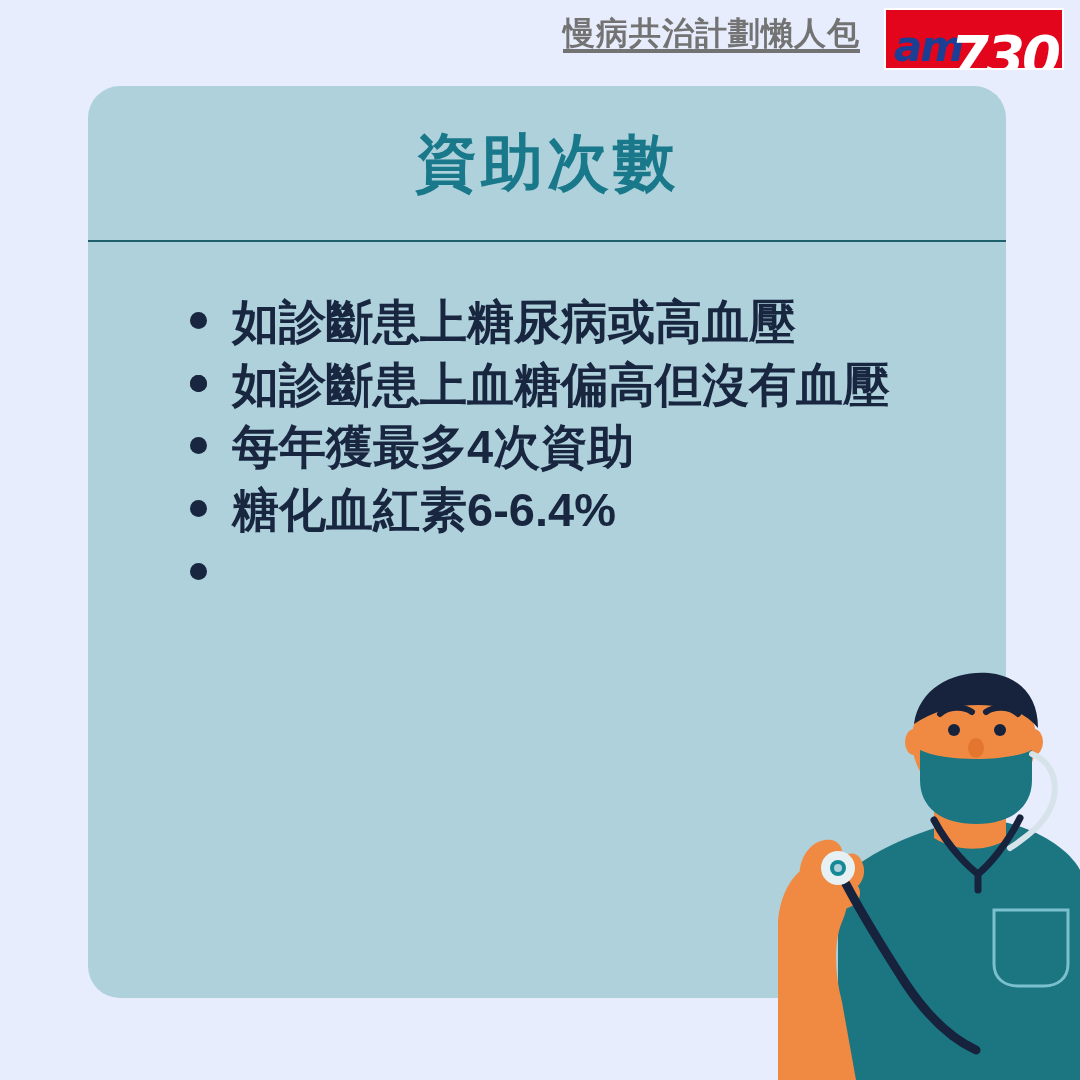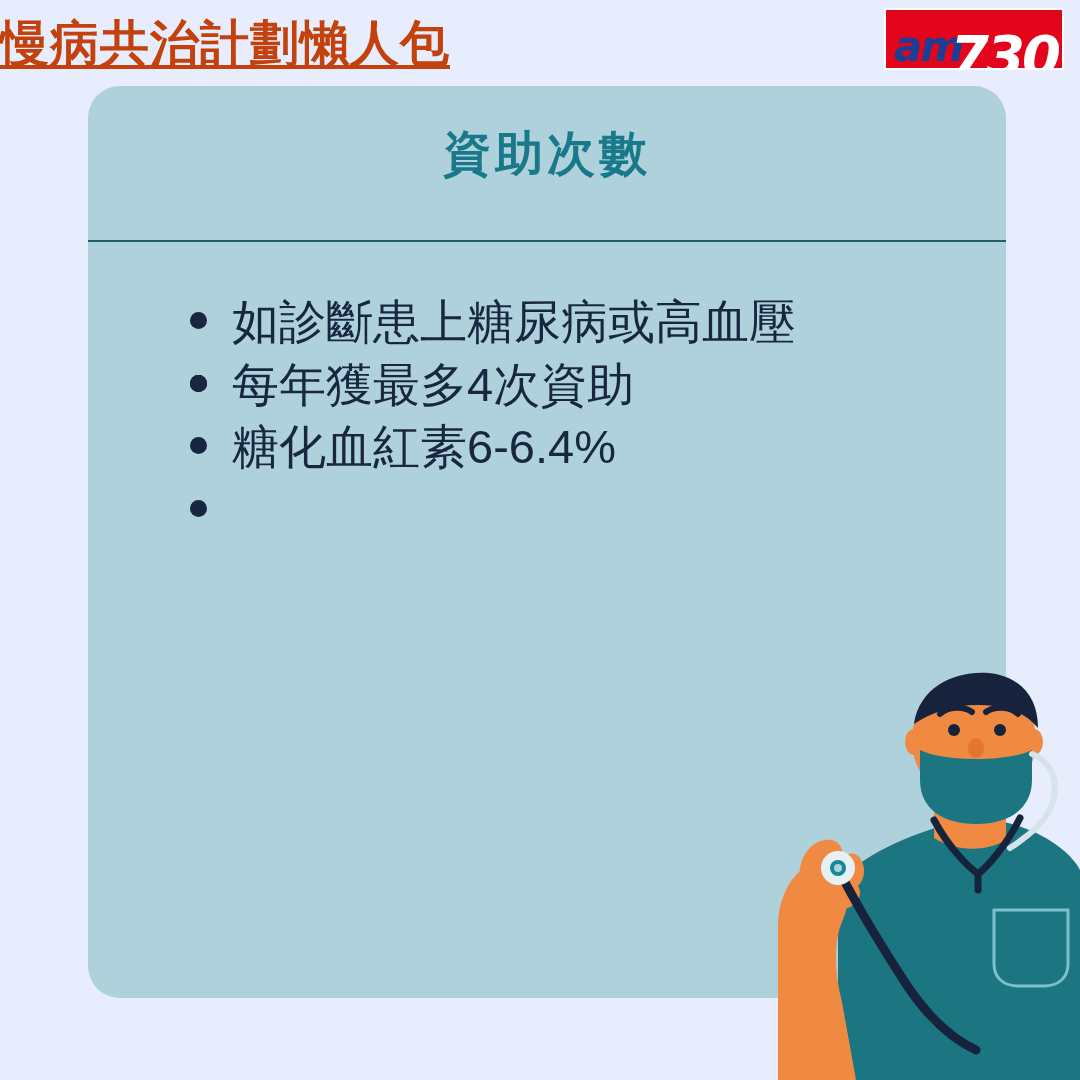--- a/index.html
+++ b/index.html
@@ -29,11 +29,11 @@
     left: 0;
     top: 14px;
     width: 860px;
-    text-align: left;
-    font-size: 49px;
+    text-align: right;
+    font-size: 32px;
     font-weight: bold;
     letter-spacing: 1px;
-    color: #c2410c;
+    color: #737373;
     text-decoration: underline;
     text-underline-offset: 5px;
     text-decoration-thickness: 4px;

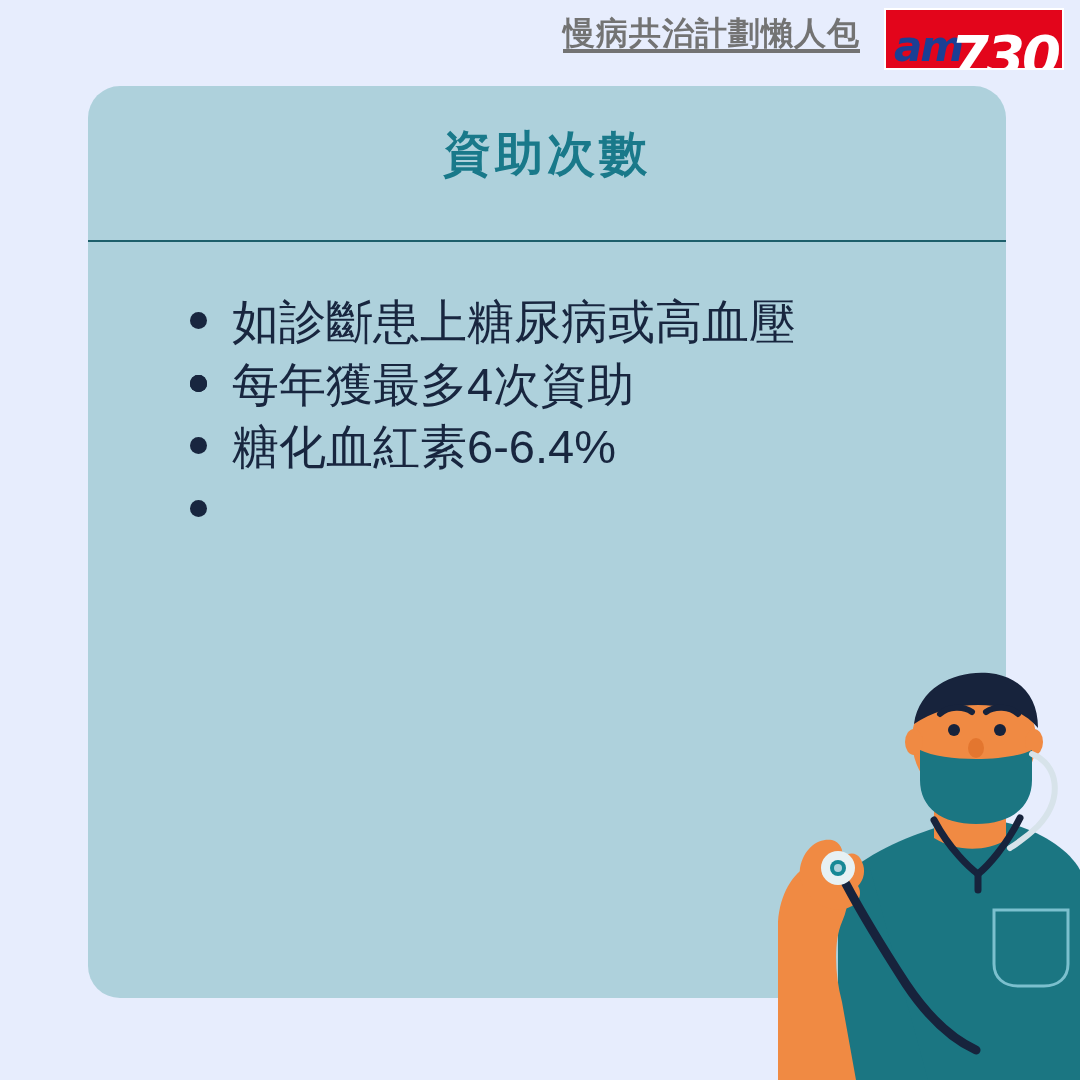--- a/index.html
+++ b/index.html
@@ -95,7 +95,7 @@
     top: 38px;
     width: 918px;
     text-align: center;
-    font-size: 48px;
+    font-size: 62px;
     font-weight: bold;
     color: #19798a;
     letter-spacing: 4px;

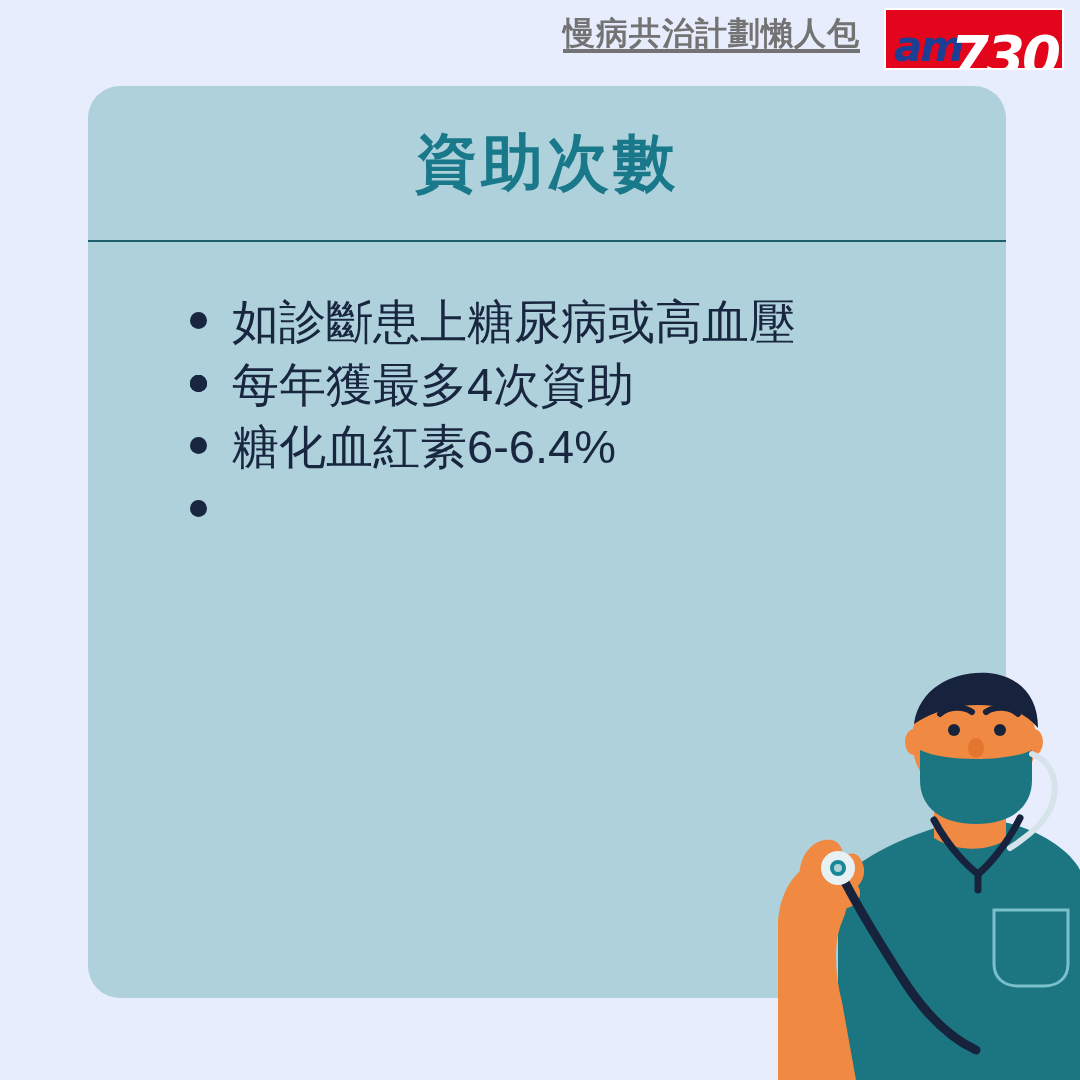--- a/index.html
+++ b/index.html
@@ -126,6 +126,7 @@
     line-height: 1.27;
     letter-spacing: 0px;
     margin-bottom: 3px;
+    font-weight: bold;
   }
   .bullet-dot {
     position: absolute;

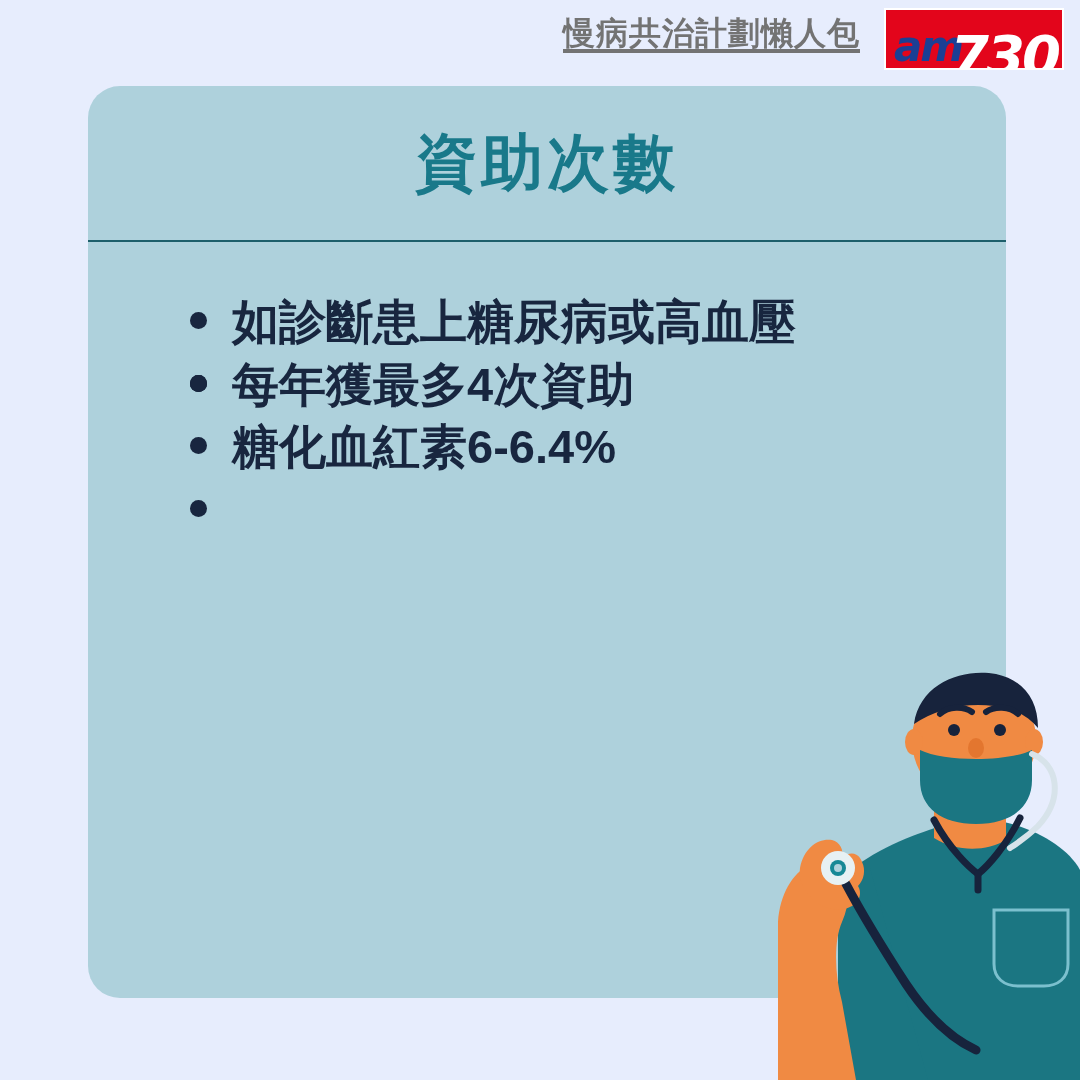--- a/index.html
+++ b/index.html
@@ -174,6 +174,7 @@
     </div>
     <div class="bullet-row">
       <span class="bullet-dot"></span>
+      <span>如診斷患上血糖偏高但沒有血壓</span>
     </div>
     <div class="bullet-row">
       <span class="bullet-dot"></span>

